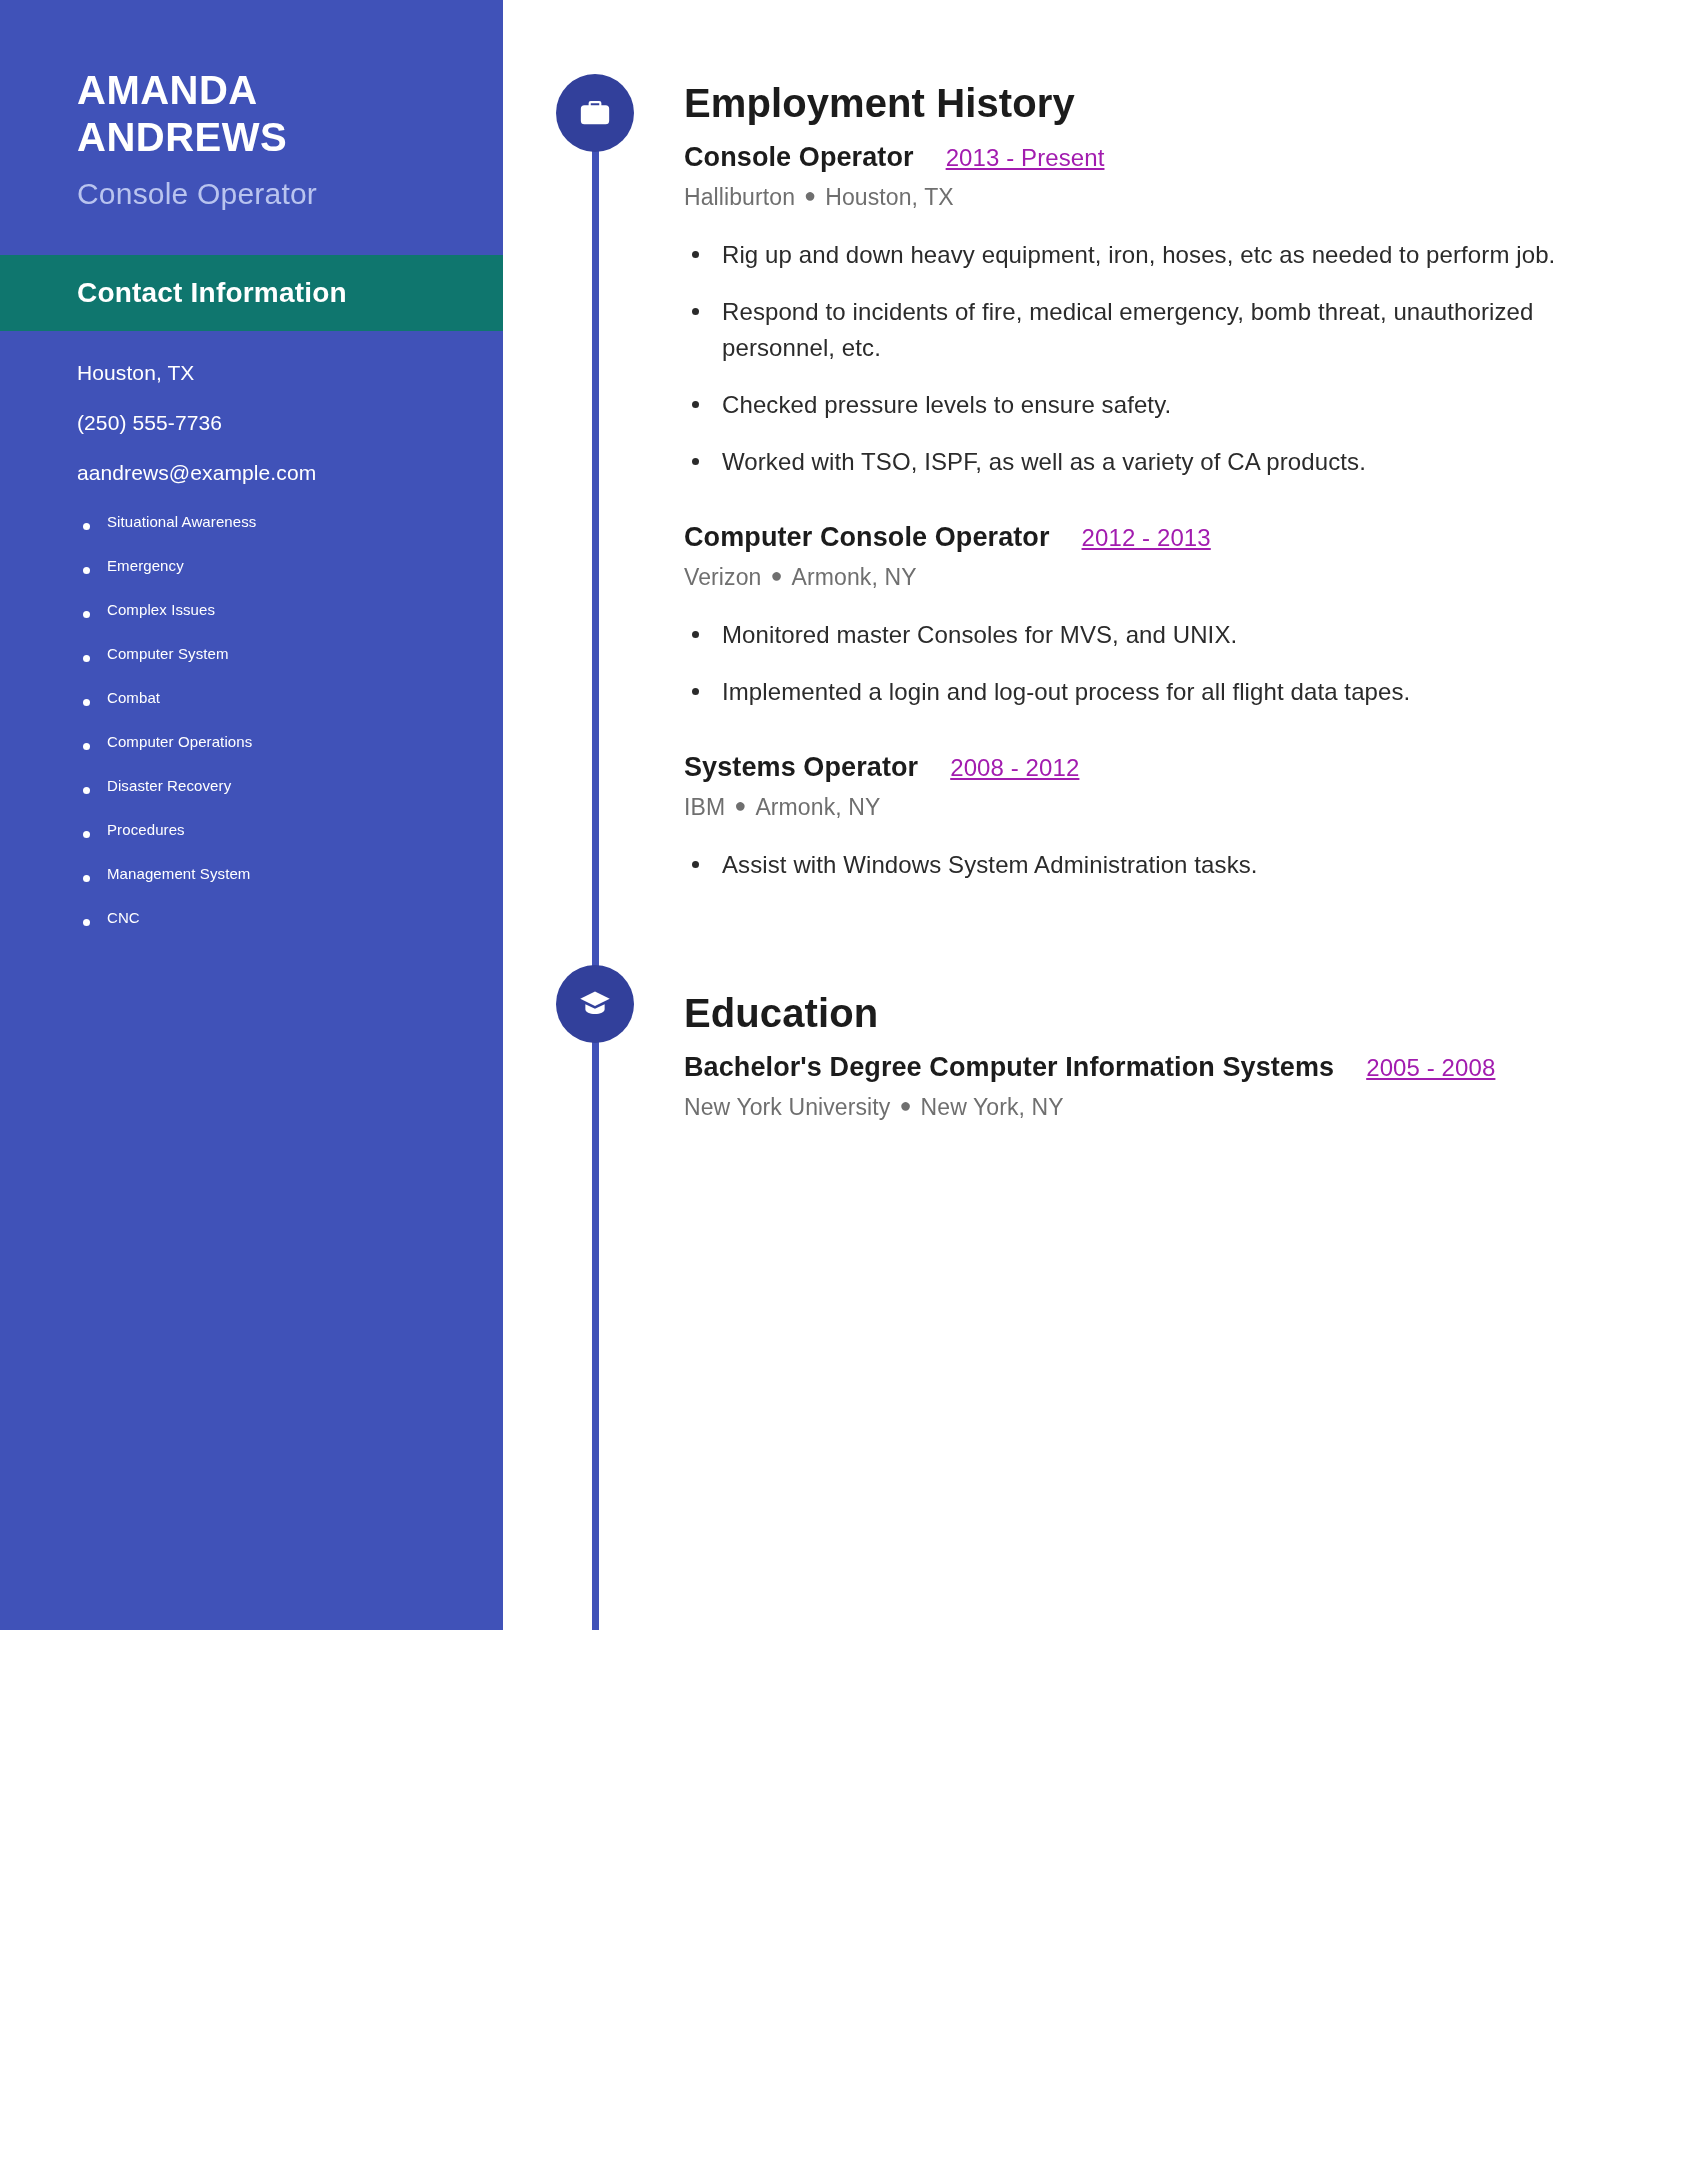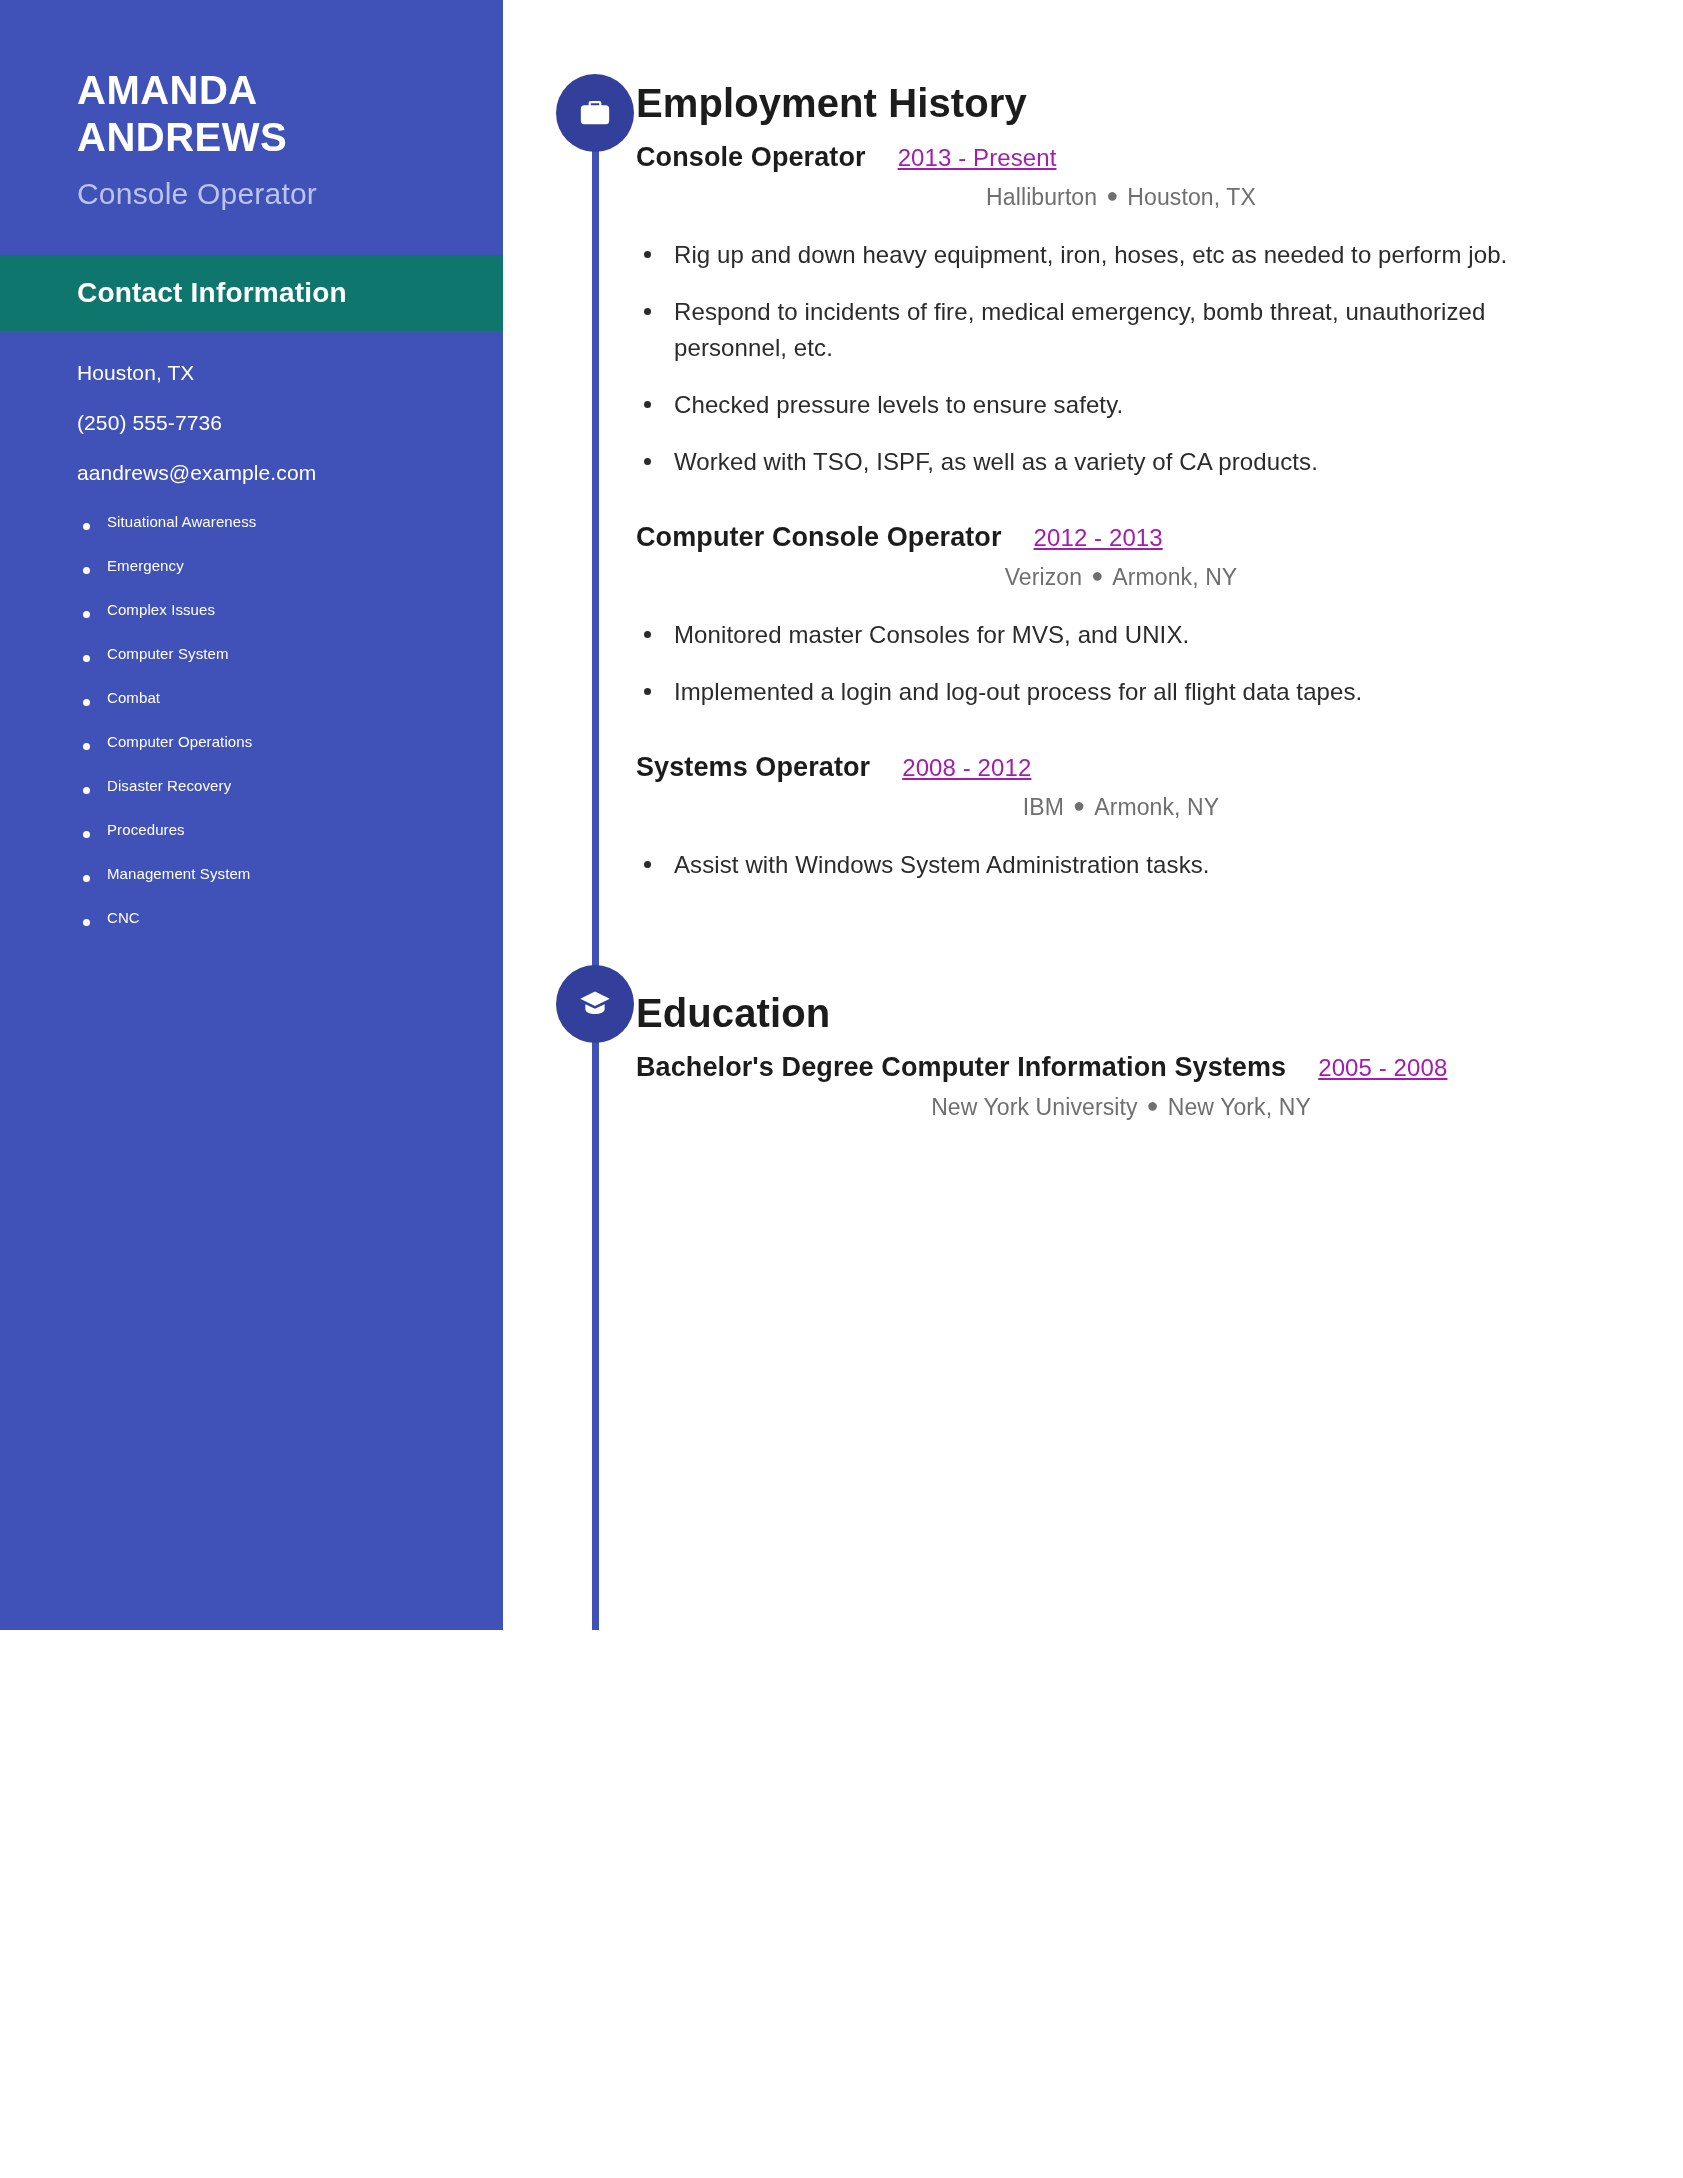--- a/index.html
+++ b/index.html
@@ -127,7 +127,7 @@
   
   .main {
     position: absolute;
-    left: 636px;
+    left: 684px;
     top: 0;
     width: 970px;
   }

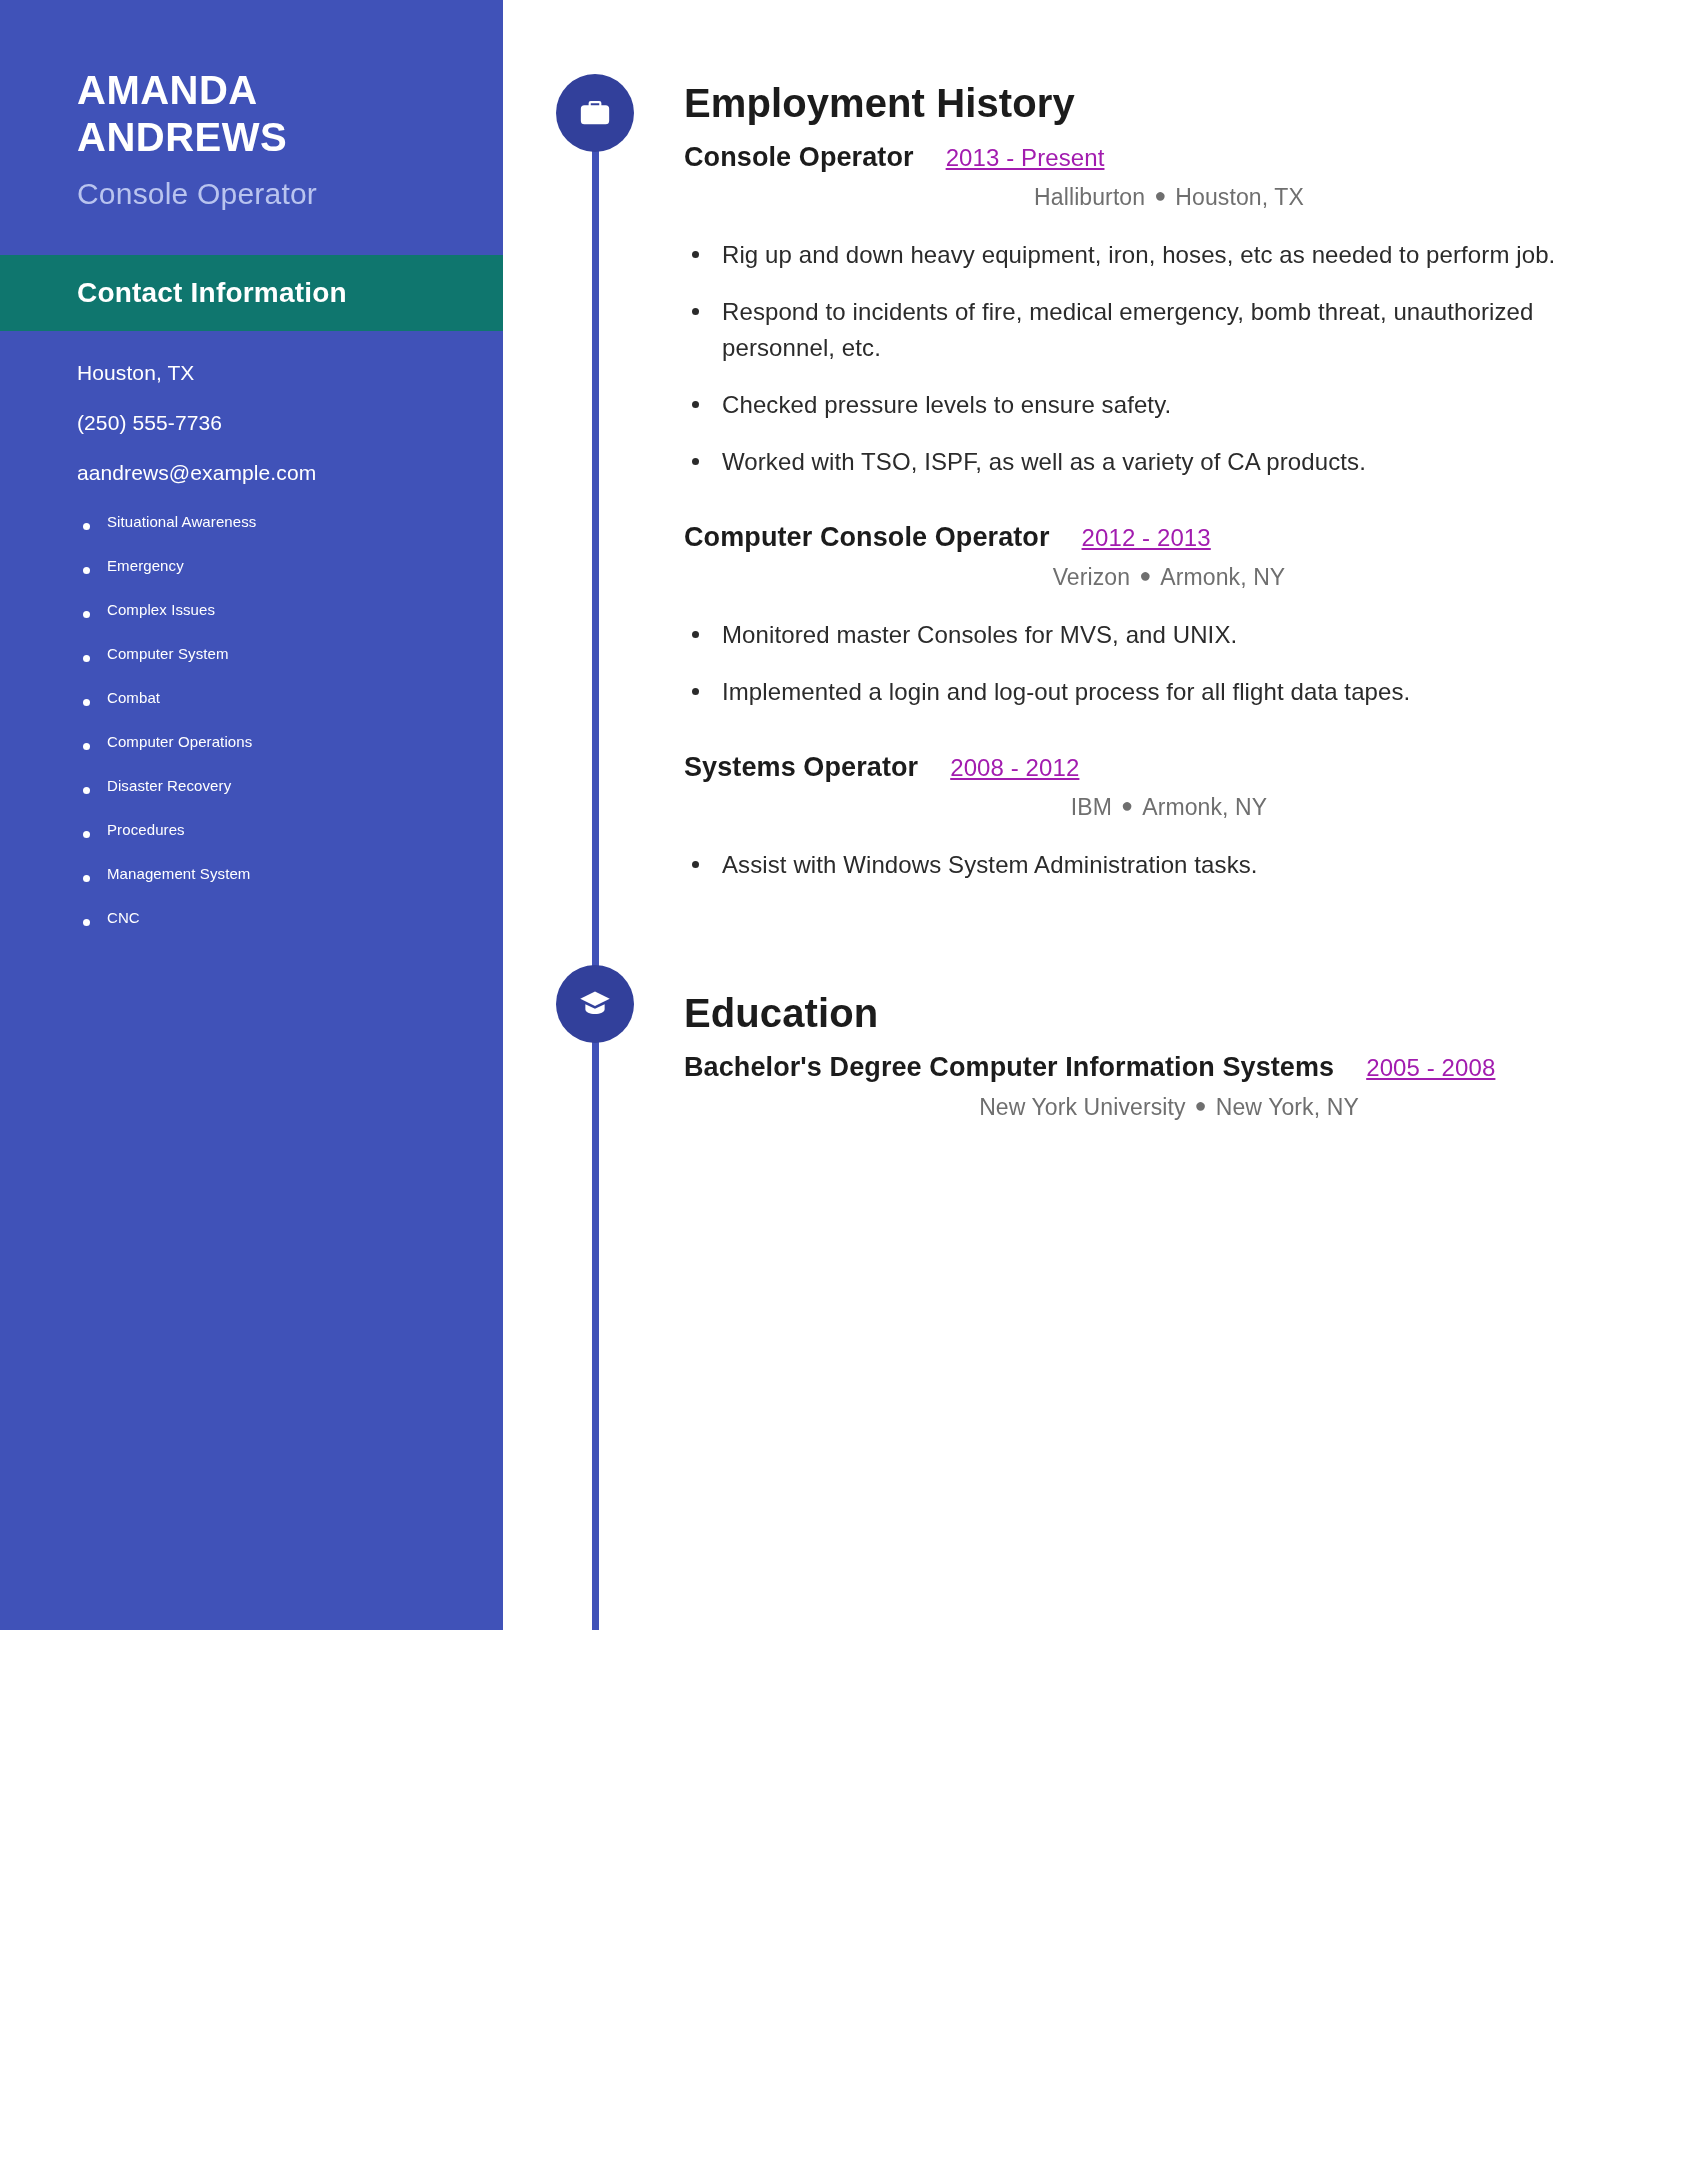--- a/index.html
+++ b/index.html
@@ -171,7 +171,6 @@
     font-size: 23px;
     color: #6f6f6f;
     letter-spacing: 0.1px;
-    text-align: center;
   }
 
   .entry-meta .sep {

